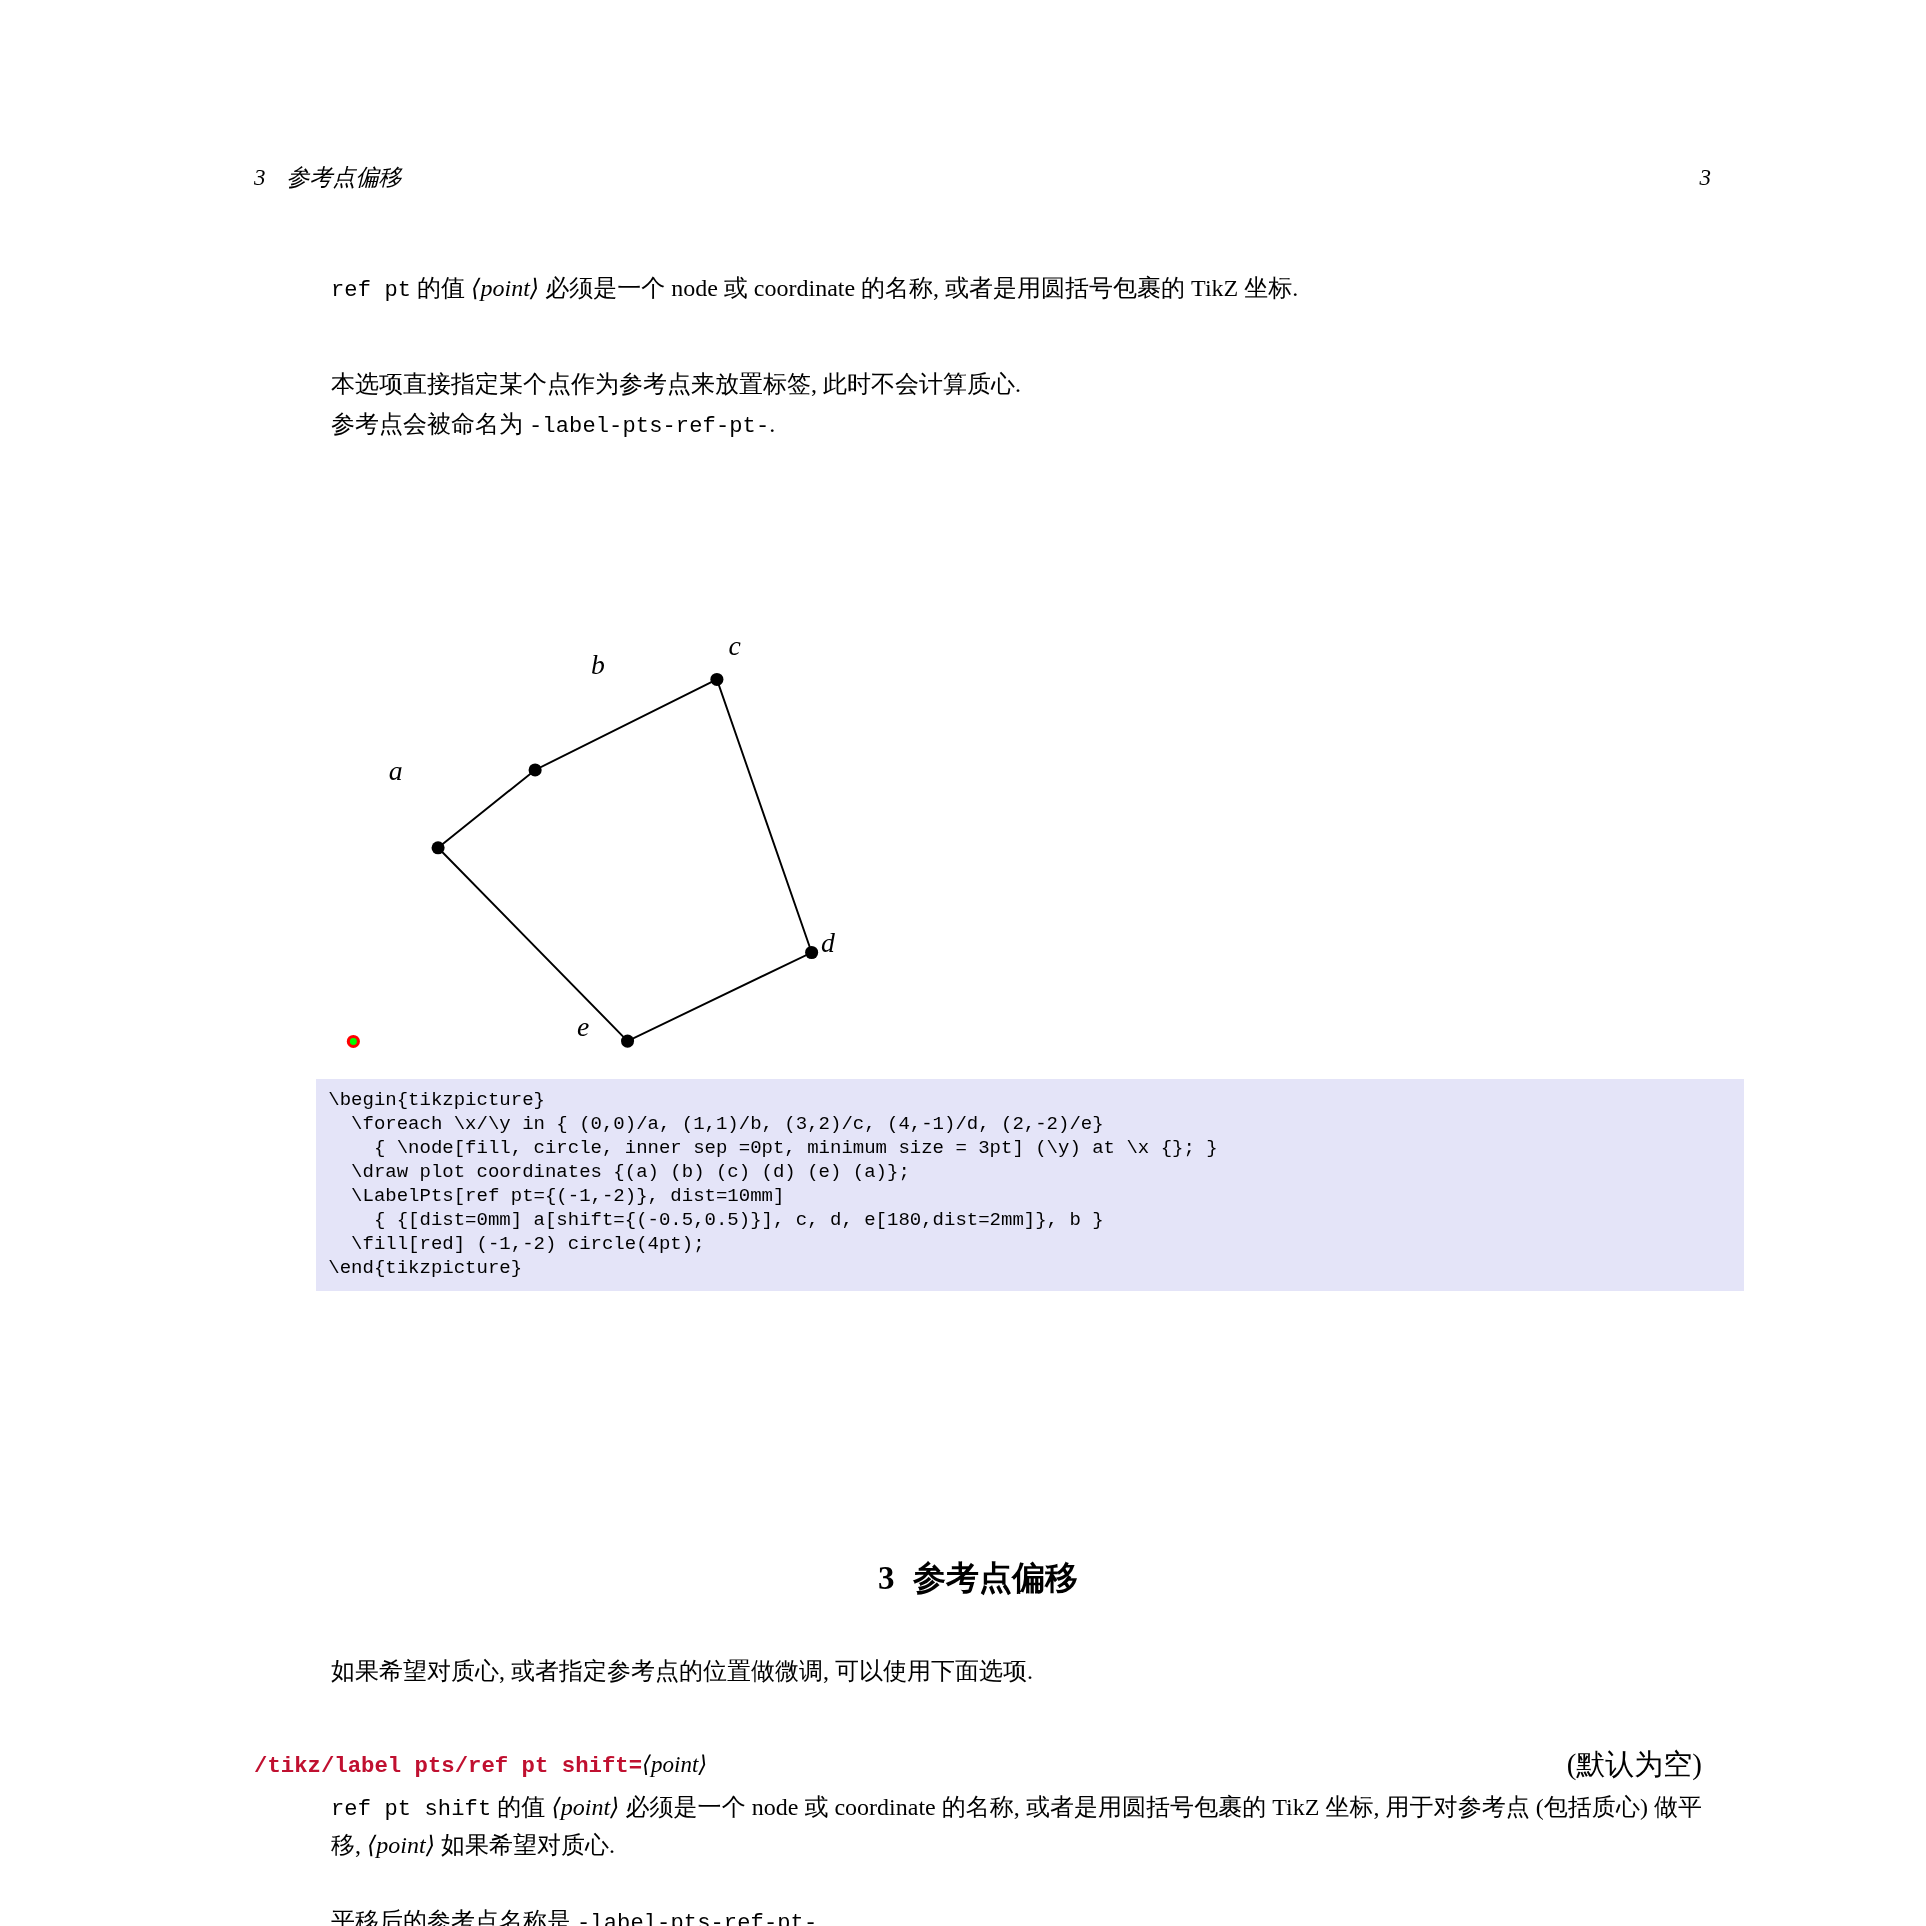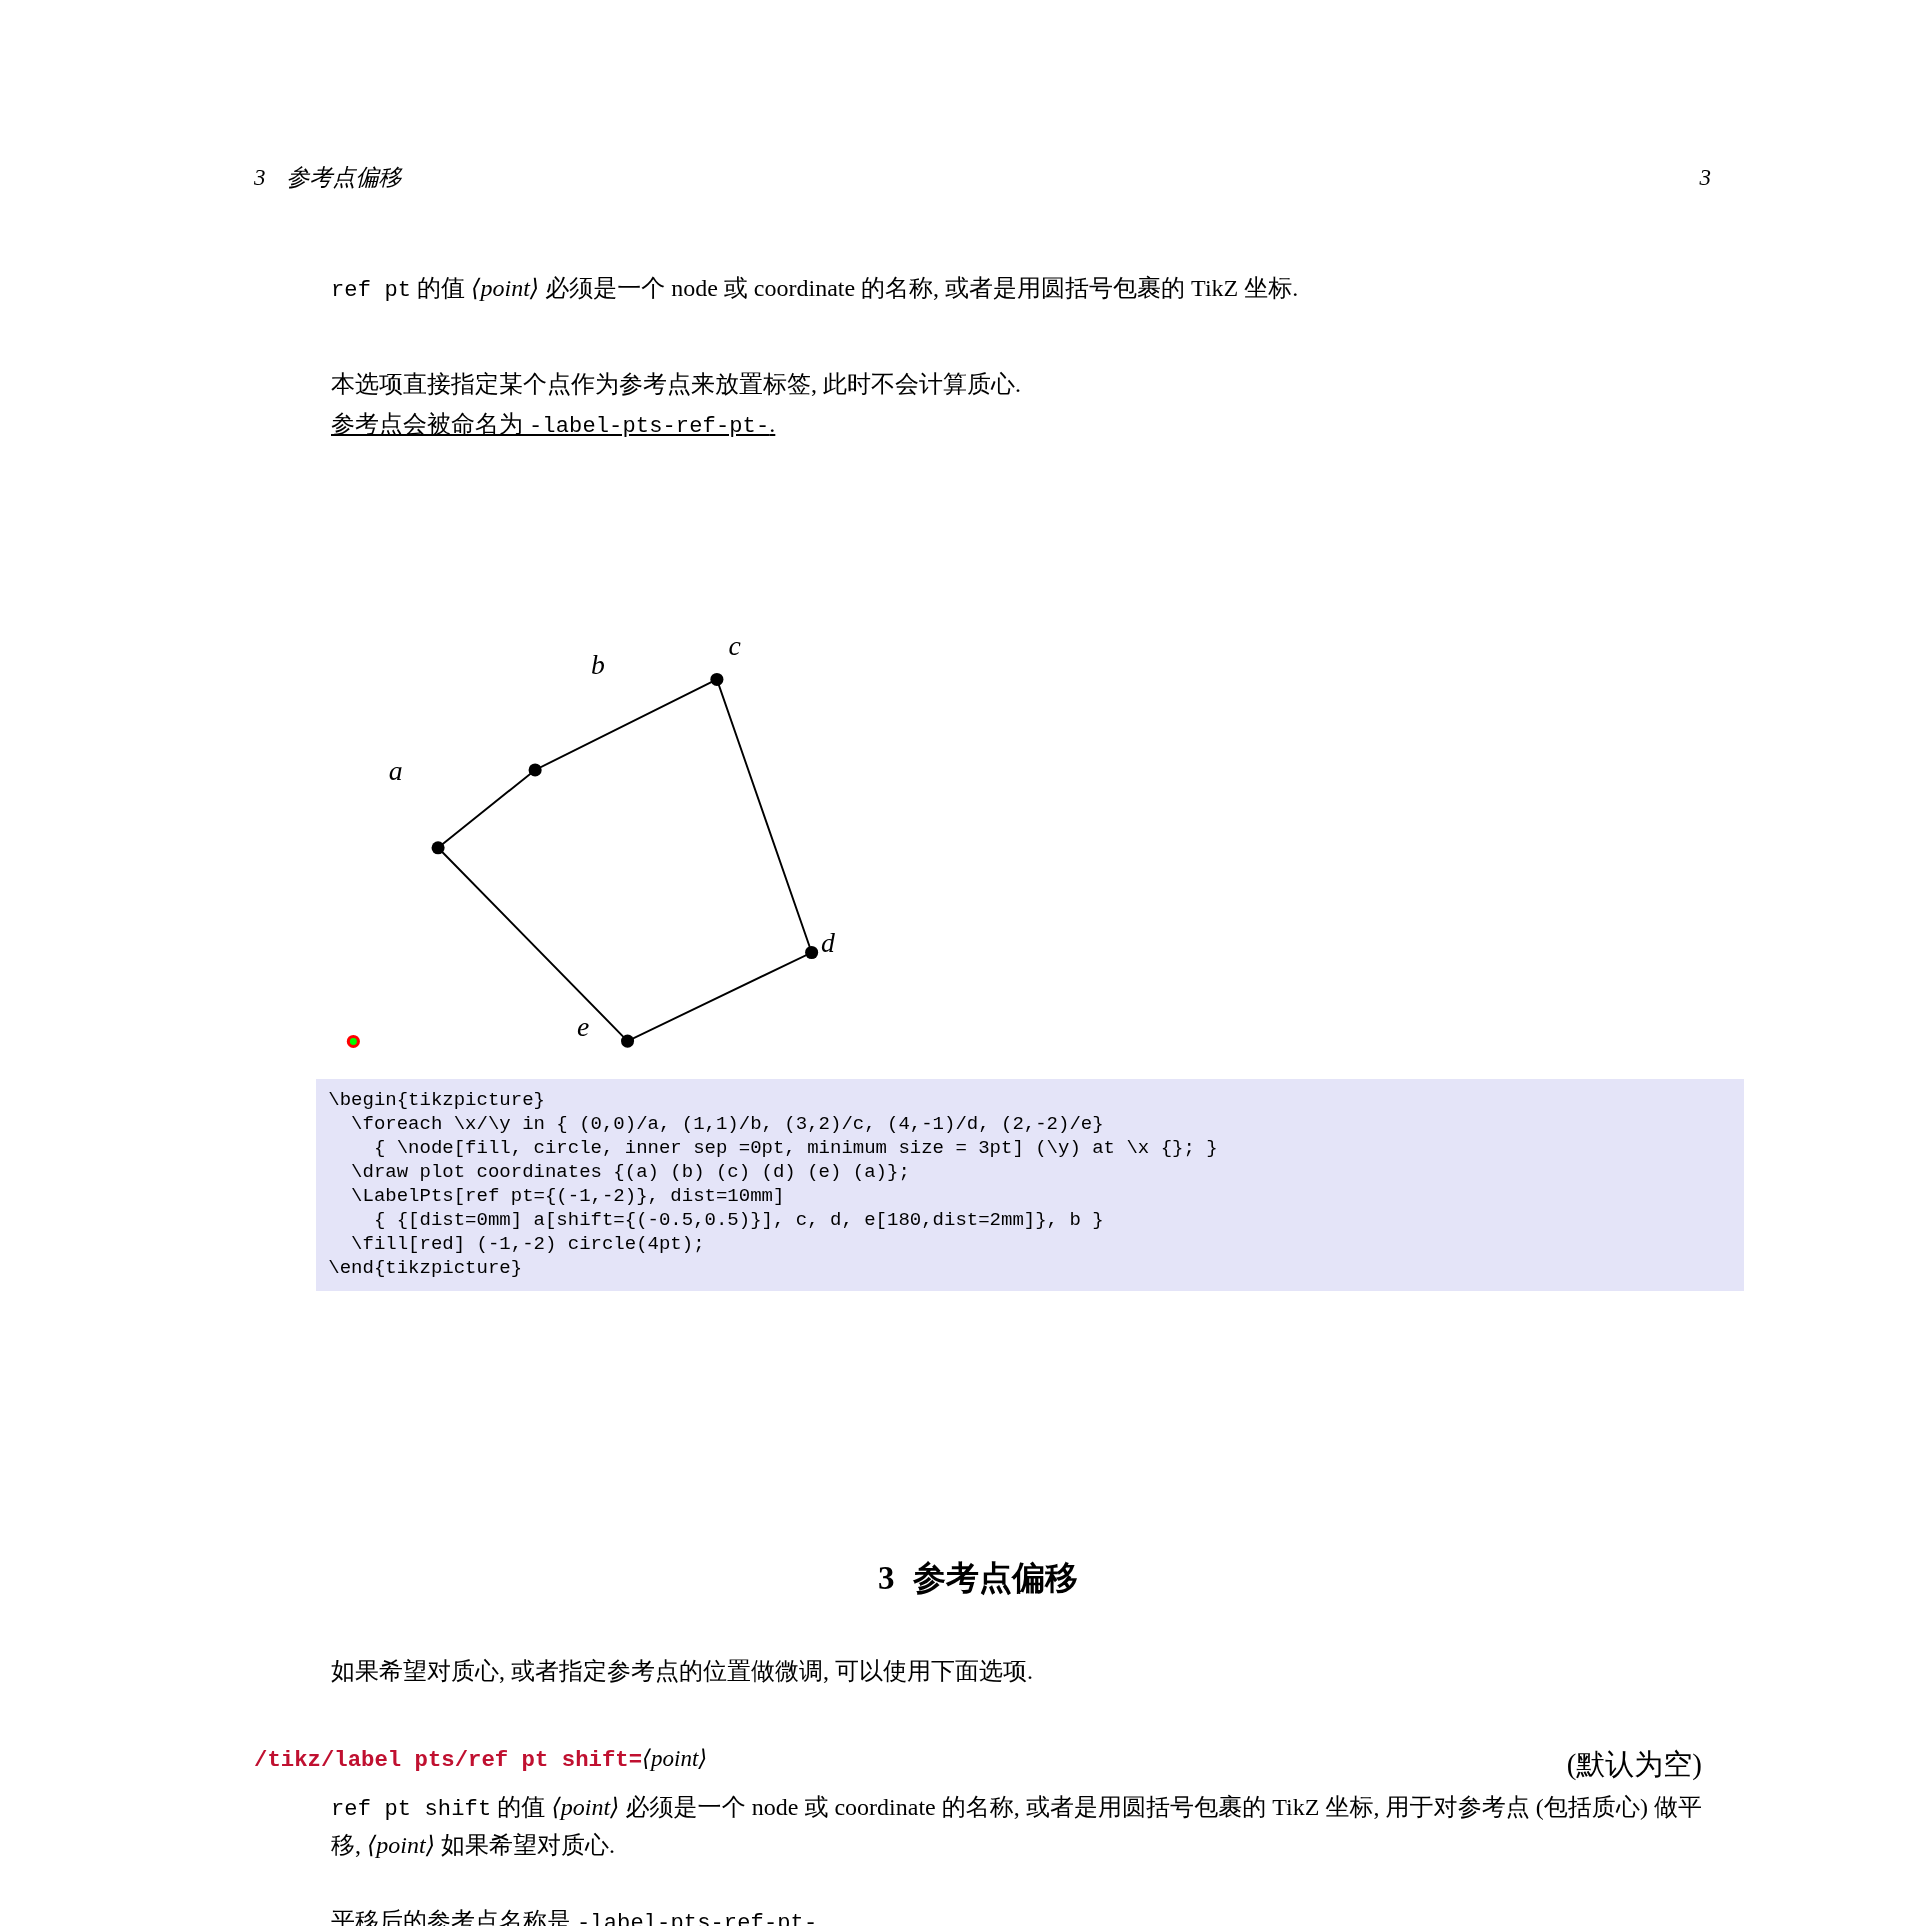--- a/index.html
+++ b/index.html
@@ -136,7 +136,7 @@
 
 <div class="body-block" style="top:366px;">本选项直接指定某个点作为参考点来放置标签, 此时不会计算质心.</div>
 
-<div class="body-block" style="top:406px;text-decoration:underline;">
+<div class="body-block" style="top:406px;">
   <span>参考点会被命名为 </span><span class="mono">-label-pts-ref-pt-</span><span>.</span>
 </div>
 

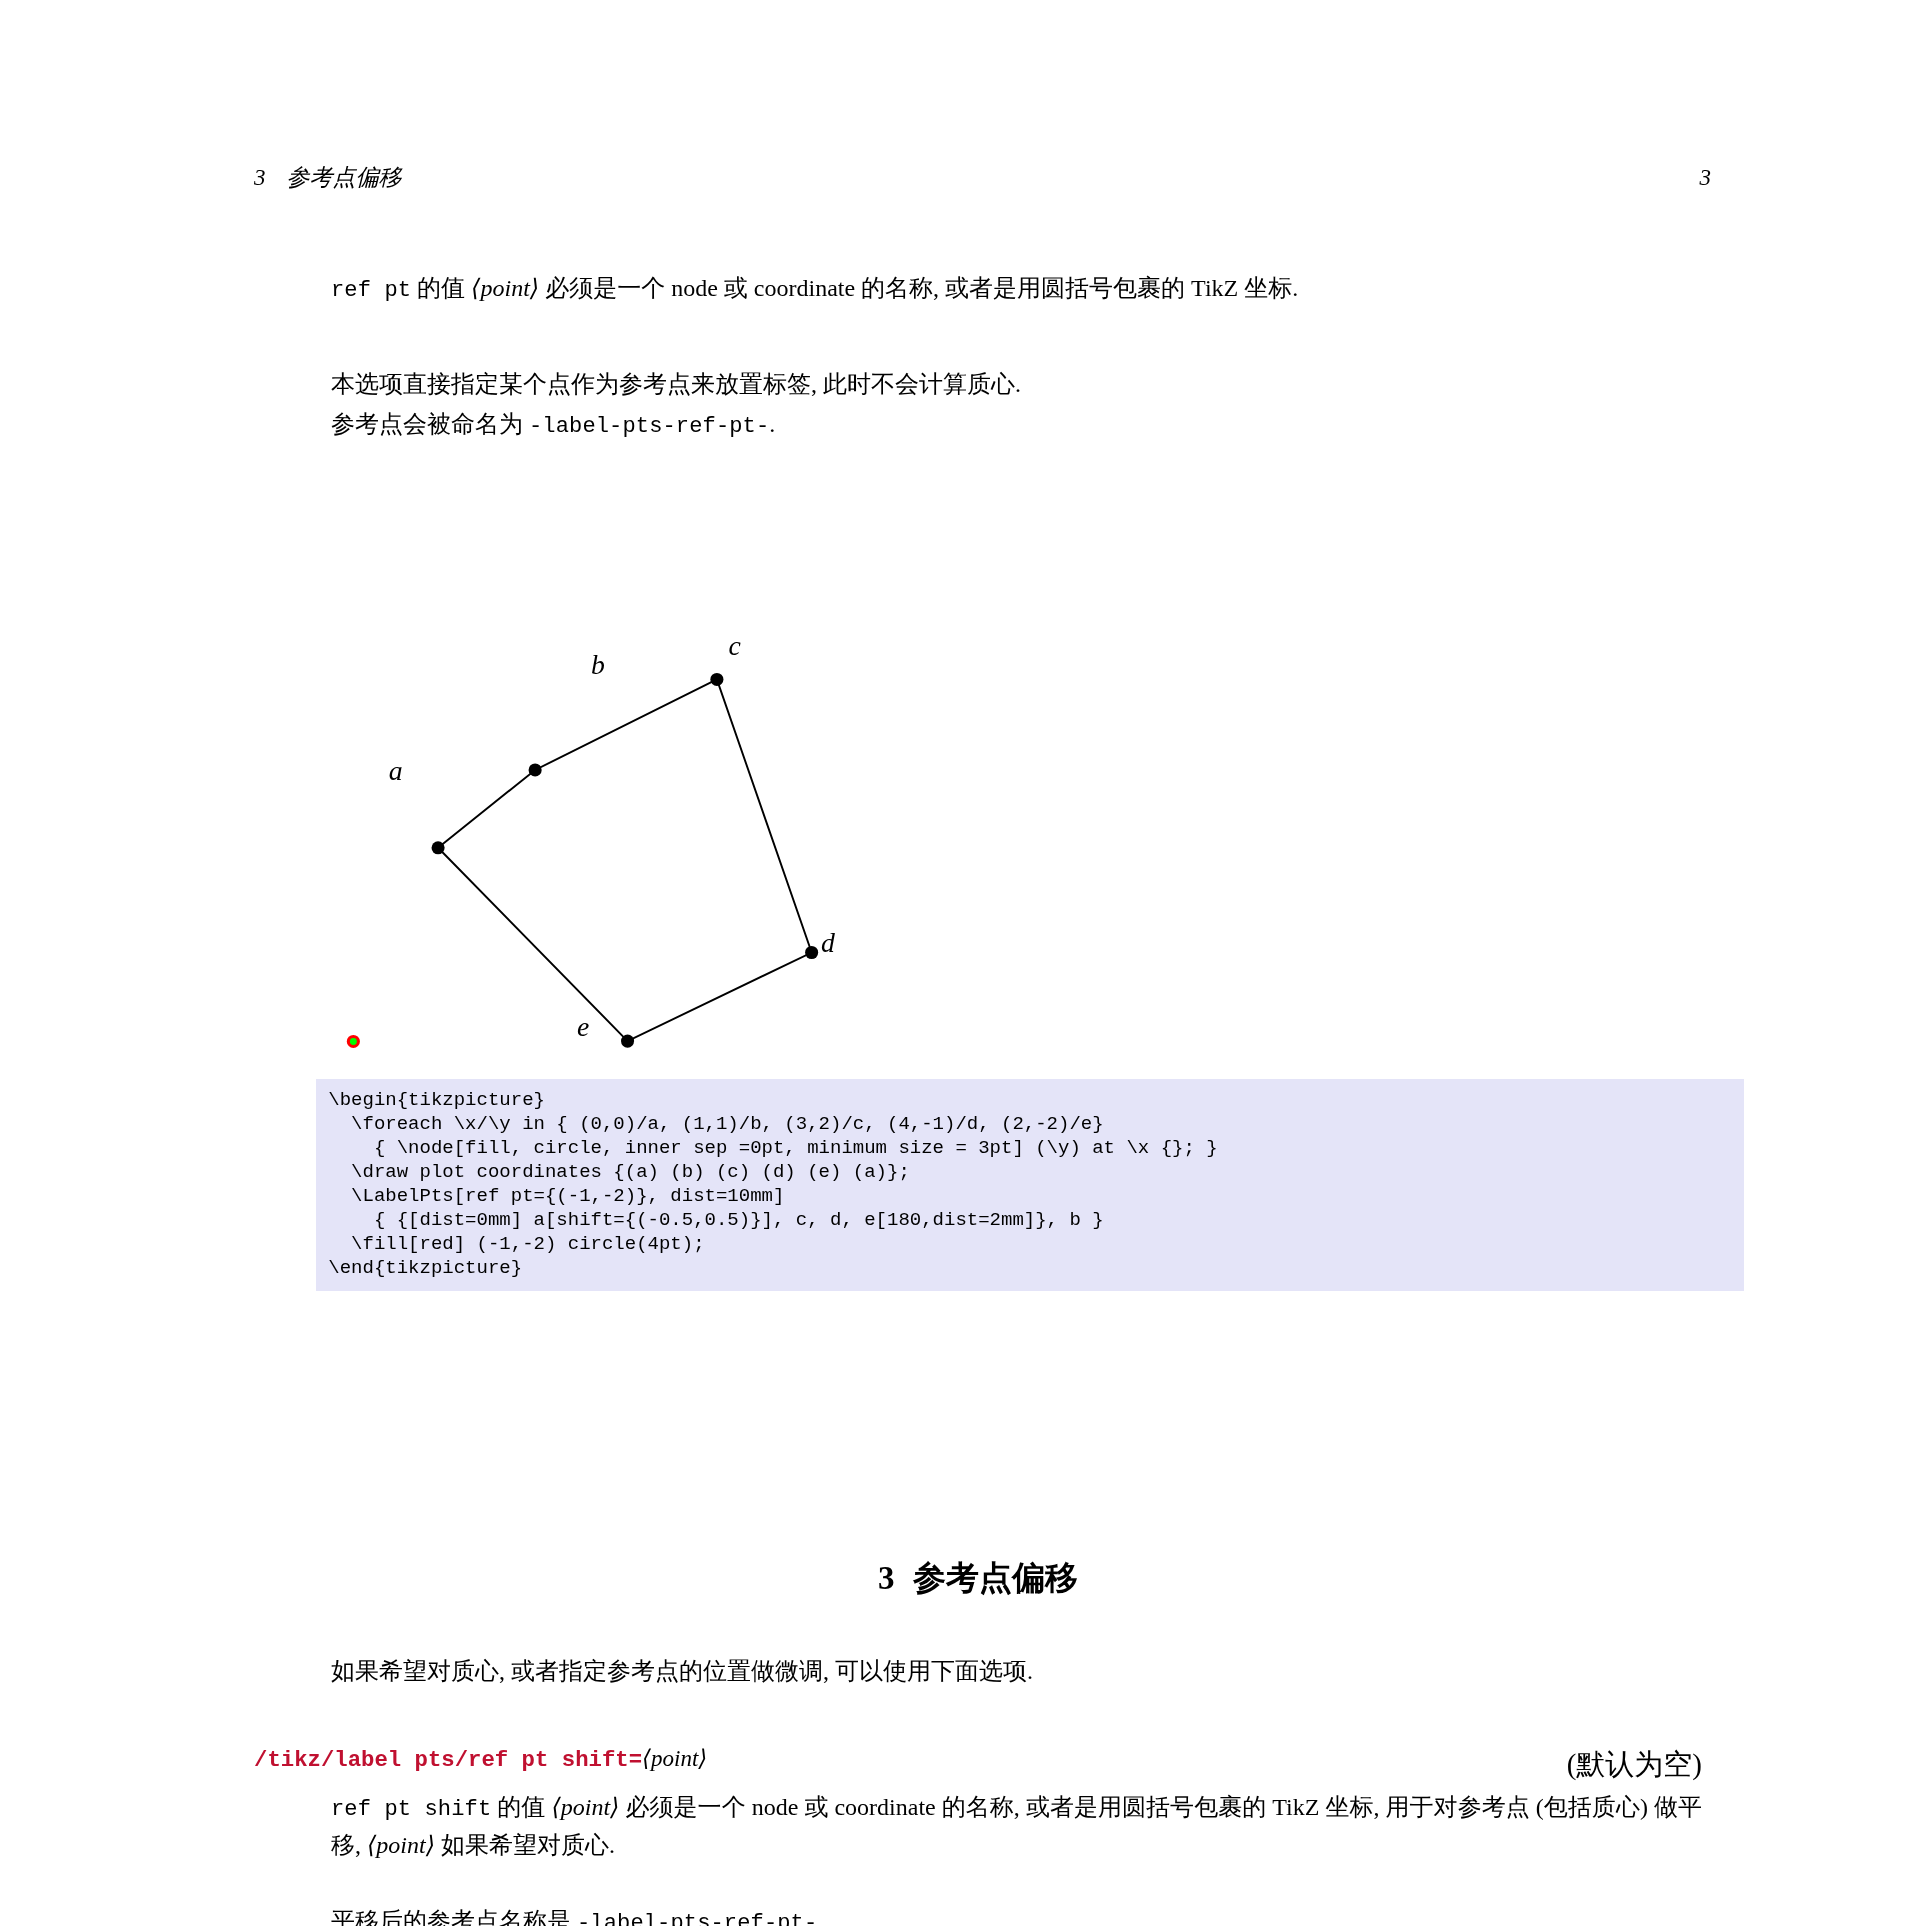--- a/index.html
+++ b/index.html
@@ -97,7 +97,7 @@
     width: 1448px;
     top: 1745px;
     display: flex;
-    align-items: flex-start;
+    align-items: center;
     justify-content: space-between;
     font-size: 24px;
     gap: 48px;

